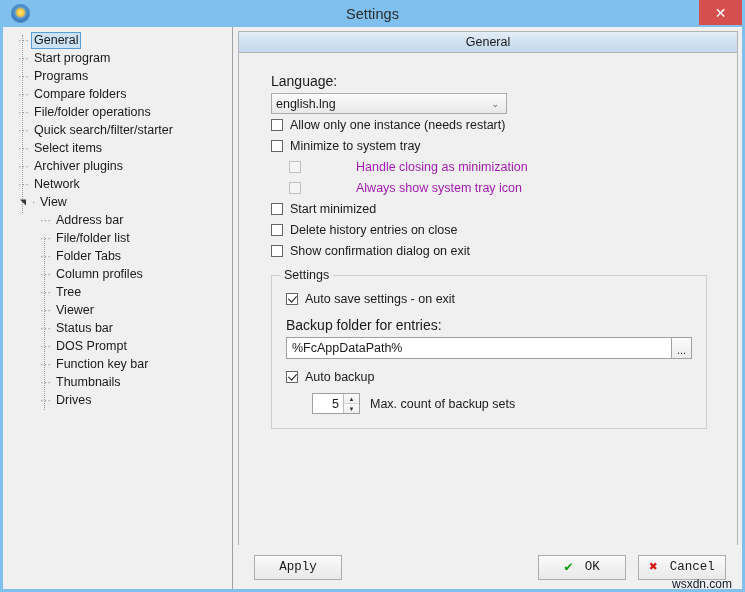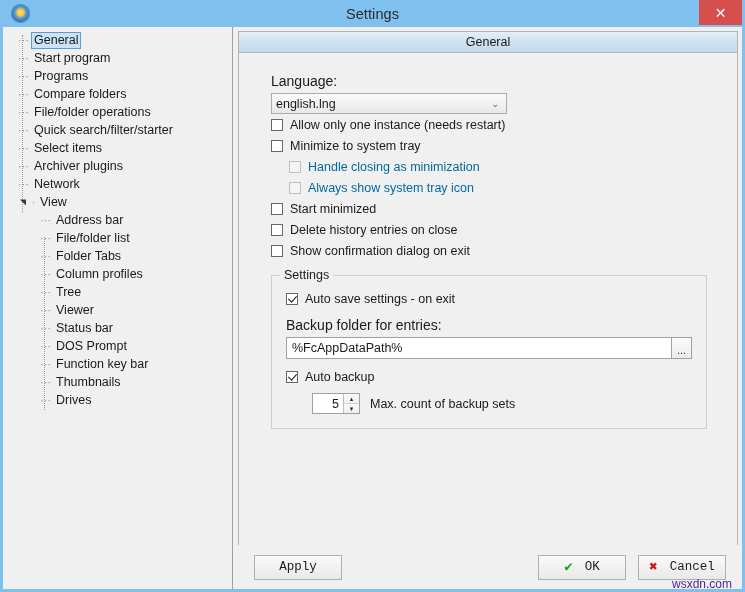--- a/index.html
+++ b/index.html
@@ -216,7 +216,7 @@
     cursor: default;
   }
   .check-row.indent { padding-left: 18px; }
-  .check-row.disabled { color: #0369a1; }
+  .check-row.disabled { color: #a21caf; gap: 48px; }
 
   .cb {
     width: 12px;

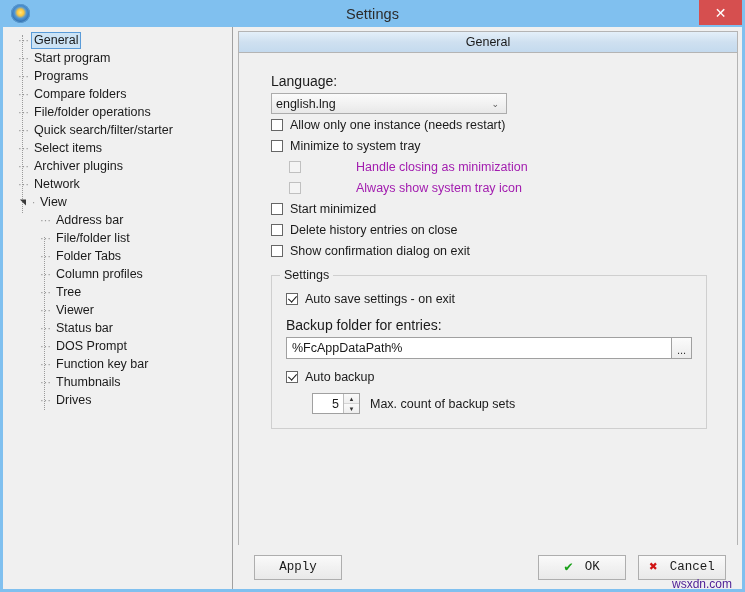--- a/index.html
+++ b/index.html
@@ -413,7 +413,7 @@
     right: 6px;
     bottom: -2px;
     font-size: 12px;
-    color: #4c1d95;
+    color: #0f172a;
     user-select: none;
   }
 </style>

